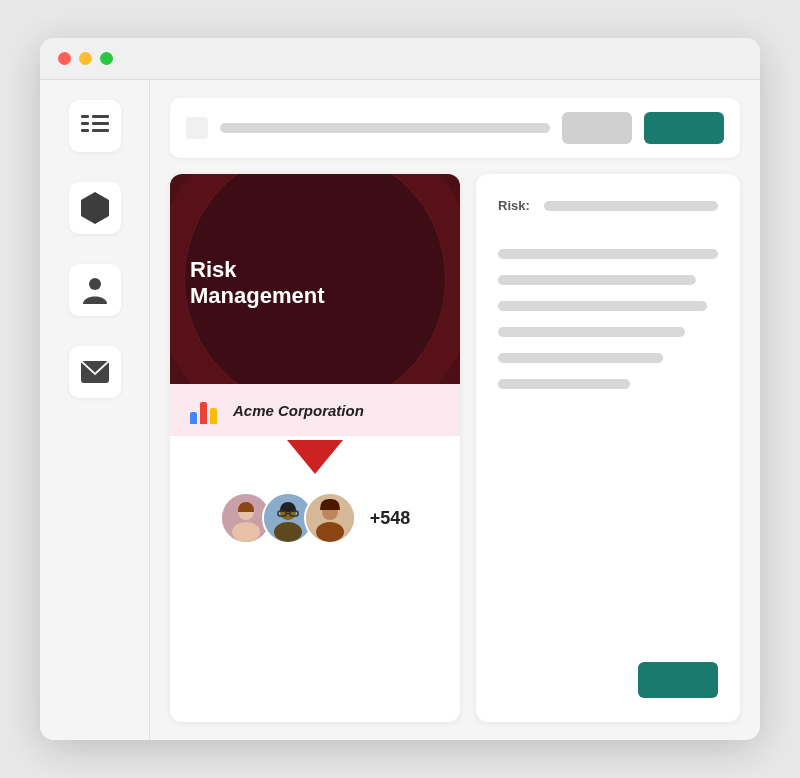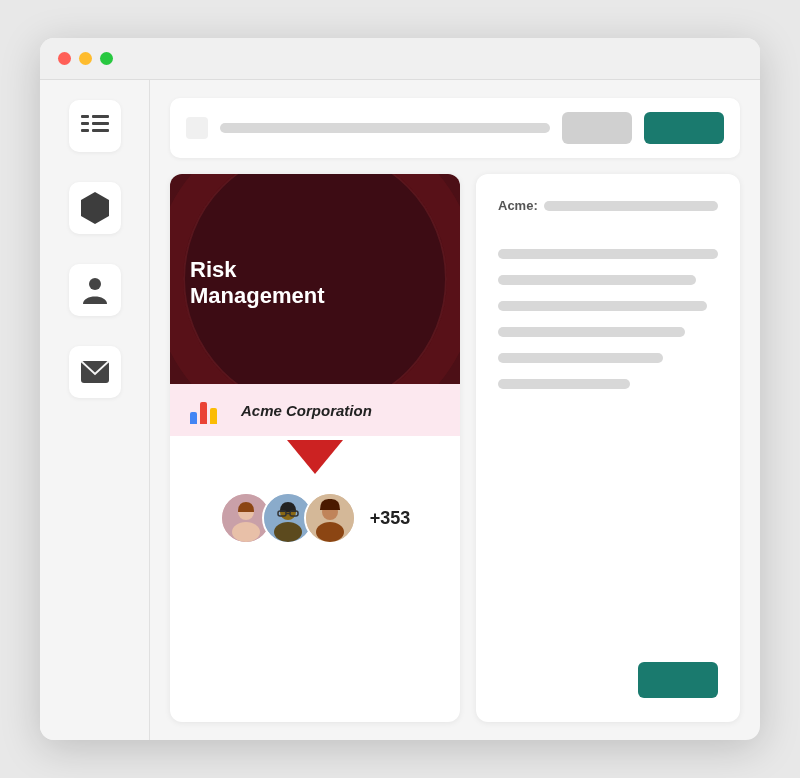--- a/index.html
+++ b/index.html
@@ -393,7 +393,7 @@
 
         <div class="detail-card">
           <div class="detail-row">
-            <span class="detail-label">Acme:</span>
+            <span class="detail-label">Risk:</span>
             <div class="detail-line"></div>
           </div>
           <div class="spacer"></div>

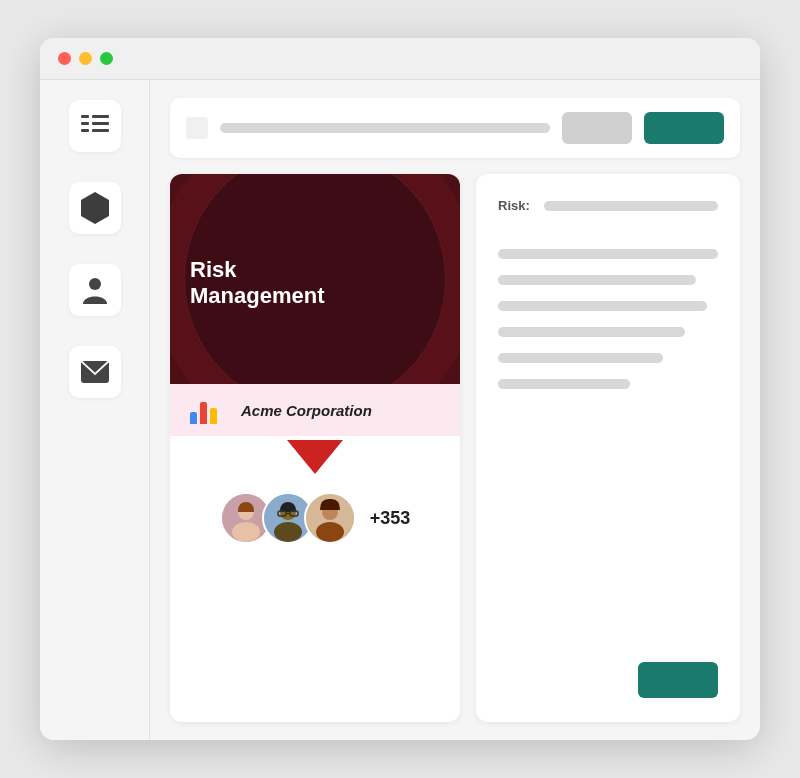--- a/index.html
+++ b/index.html
@@ -177,7 +177,7 @@
       padding: 12px 20px;
       display: flex;
       align-items: center;
-      gap: 24px;
+      gap: 16px;
     }
     .bar-chart-icon {
       display: flex;

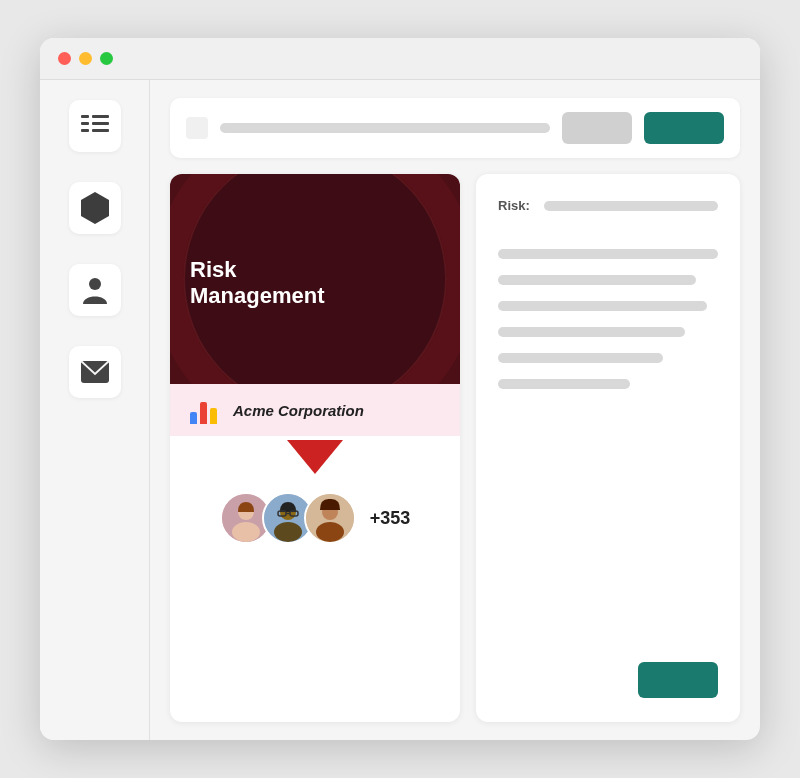--- a/index.html
+++ b/index.html
@@ -387,7 +387,7 @@
                 <path d="M14,16 Q14,4 24,5 Q34,4 34,16" fill="#4a1a00"></path>
               </svg>
             </div>
-            <div class="avatar-count">+353</div>
+            <div class="avatar-count">+548</div>
           </div>
         </div>
 

